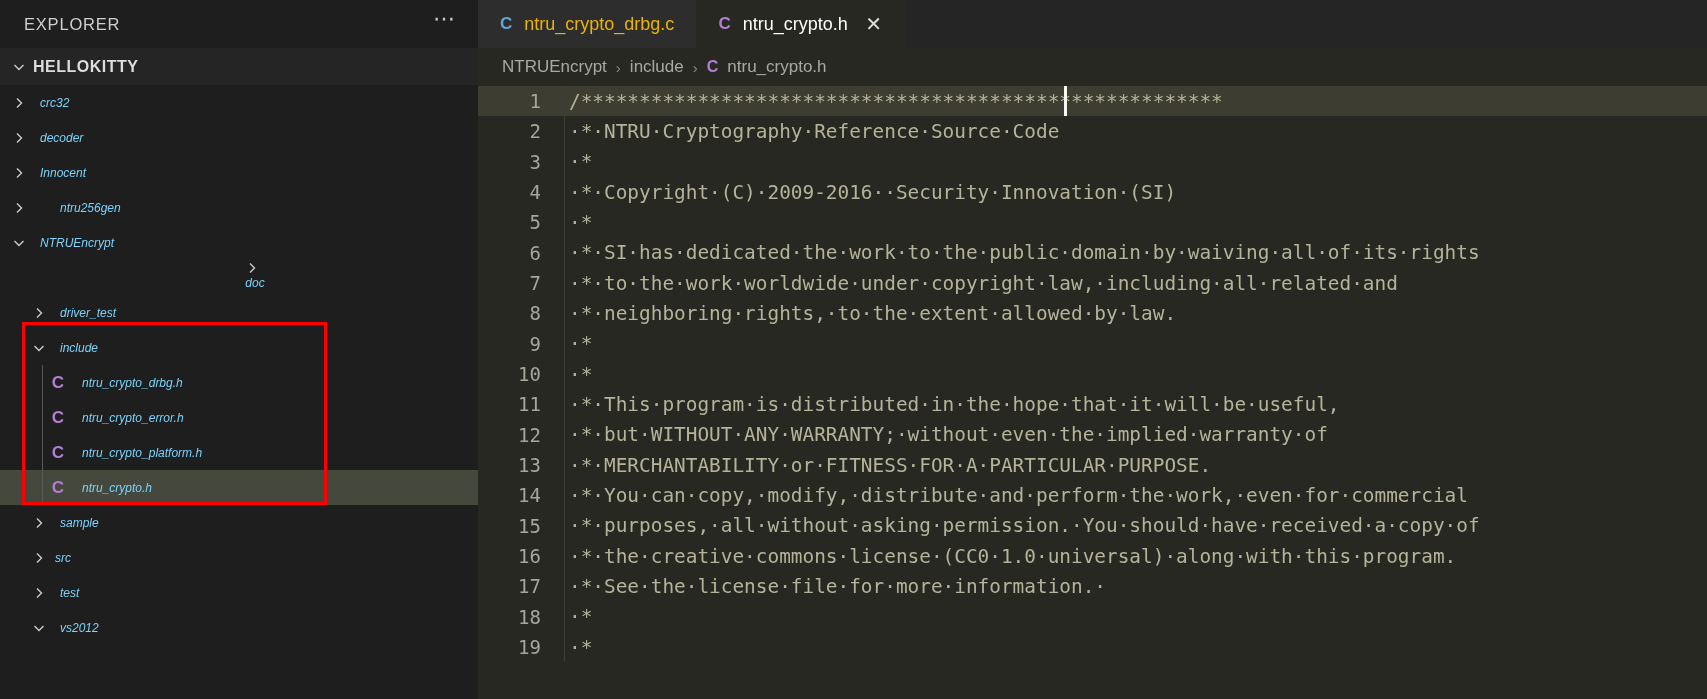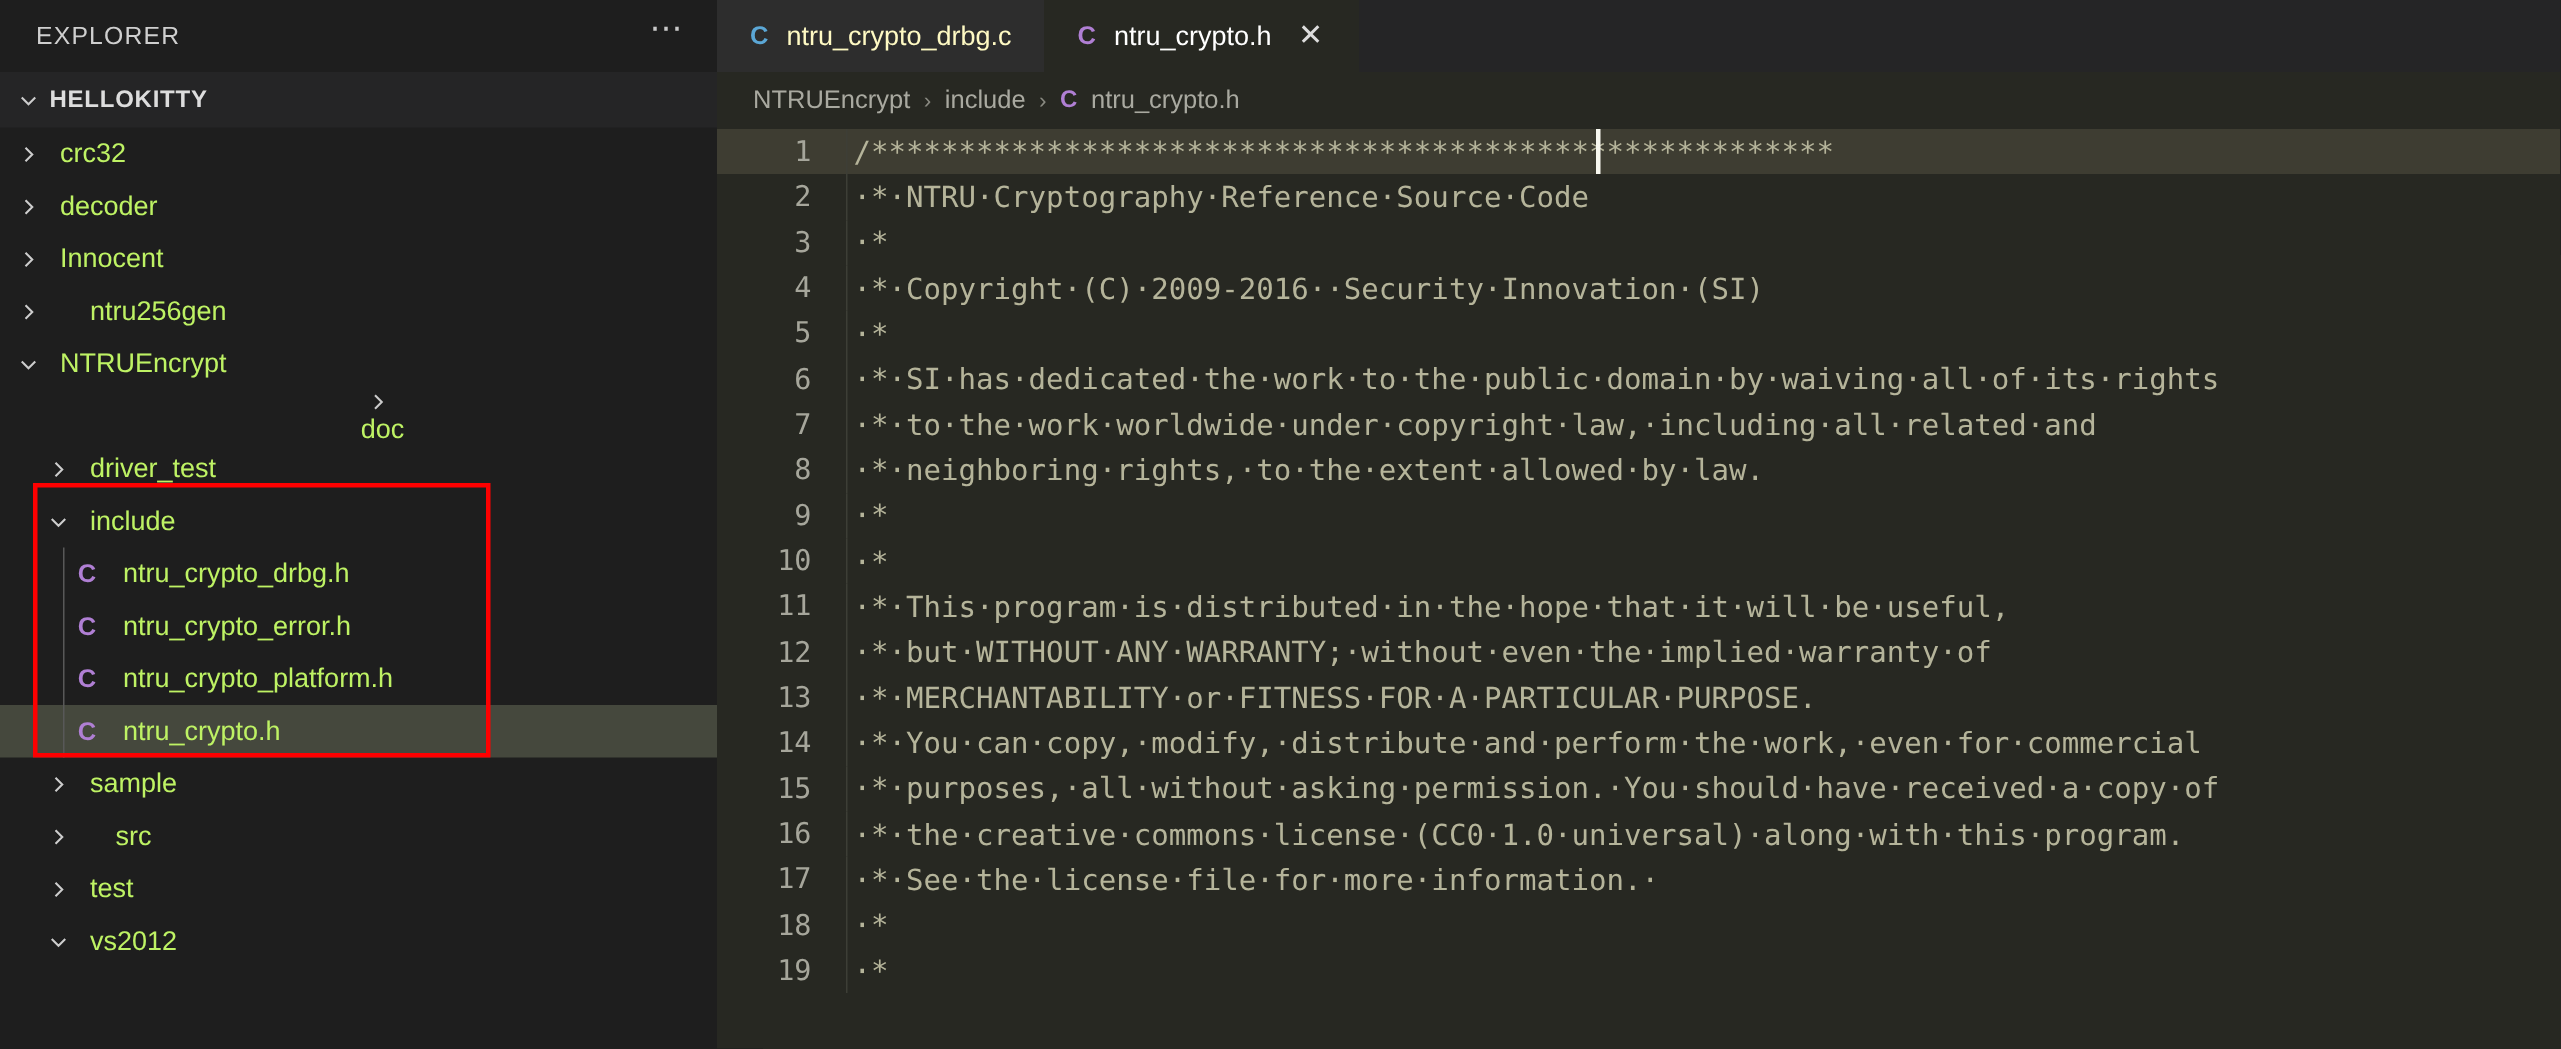--- a/index.html
+++ b/index.html
@@ -111,7 +111,7 @@
   }
   .tab-icon.src { color:#5ba7d6; }
   .tab-icon.hdr { color:#b07fd4; }
-  .tab-label { font-size:18px; color:#fef9c3; white-space:nowrap; }
+  .tab-label { font-size:18px; color:#eab308; white-space:nowrap; }
   .tab.active .tab-label { color:#ffffff; }
   .tab-close {
     margin-left:16px;

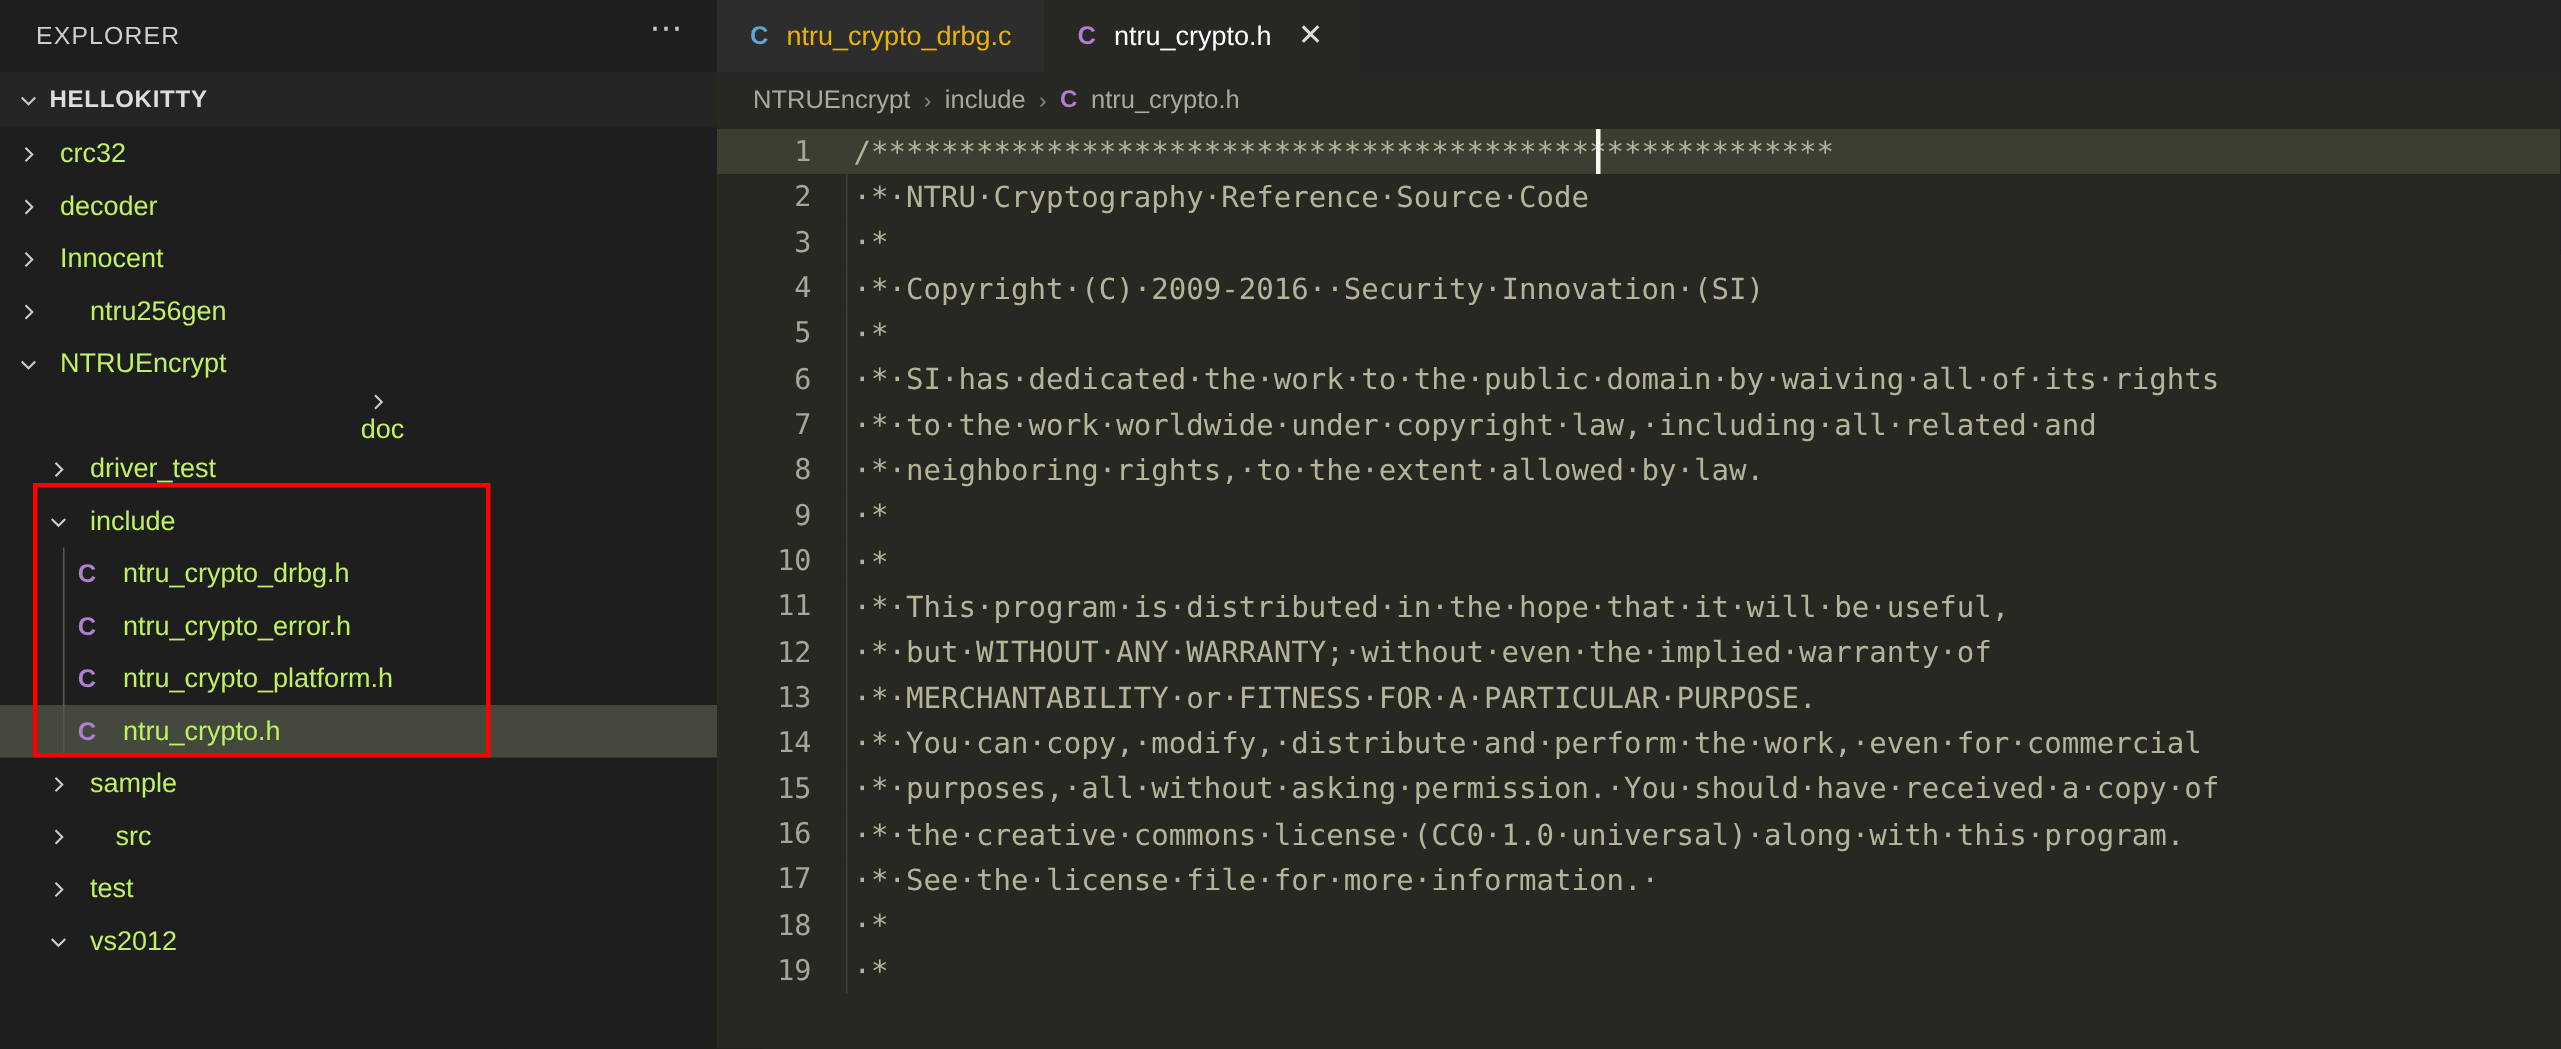--- a/index.html
+++ b/index.html
@@ -62,8 +62,9 @@
   }
   .tw svg { display:block; }
   .tree-label {
-    font-size:18px; color:#bef264;
+    font-size:12px; color:#7dd3fc;
     font-weight:400;
+    font-style:italic;
   }
   .c-icon {
     width:26px; min-width:26px;

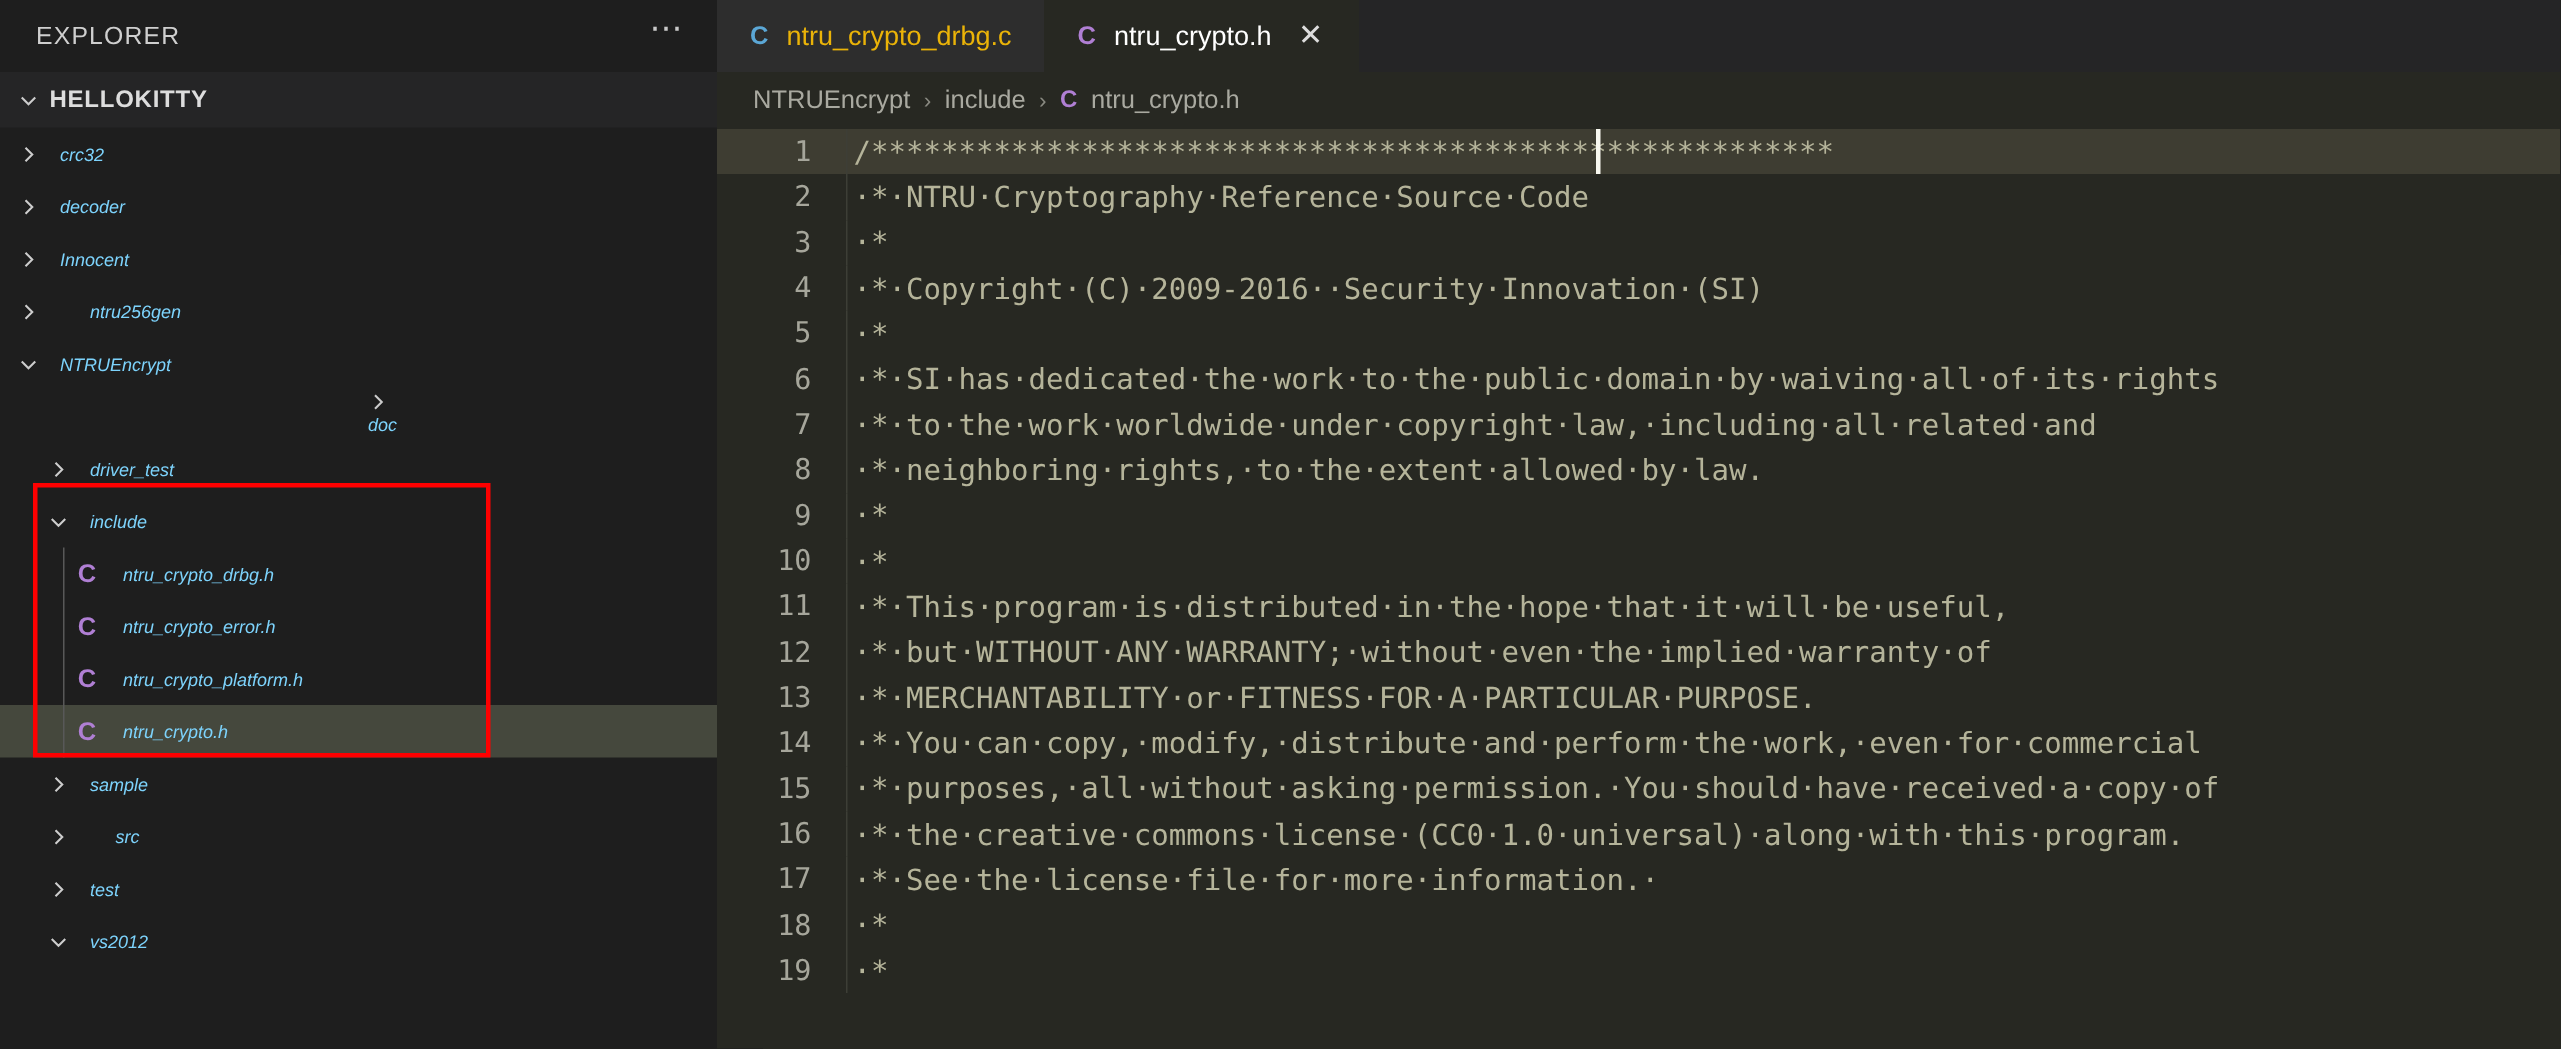--- a/index.html
+++ b/index.html
@@ -290,7 +290,7 @@
               <path d="M6 3.5 L10.5 8 L6 12.5" fill="none" stroke="#cccccc" stroke-width="1.4"></path>
             </svg>
           </span>
-          <span class="tree-label" style="margin-left: 24px;">src</span>
+          <span class="tree-label" style="margin-left: 2px;">src</span>
         </div>
         <div class="tree-row" style="padding-left: 25px;">
           <span class="tw">

